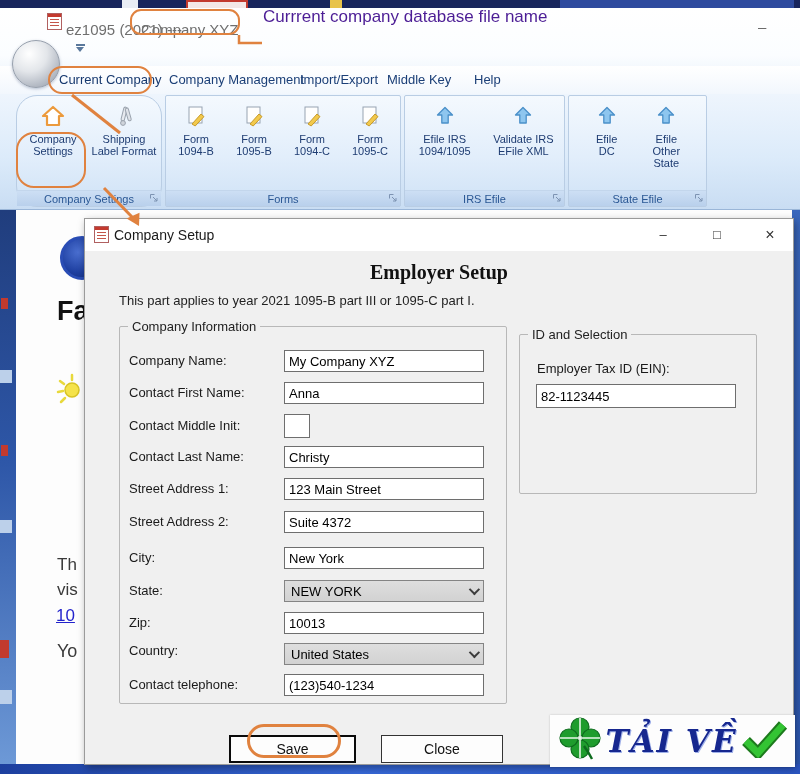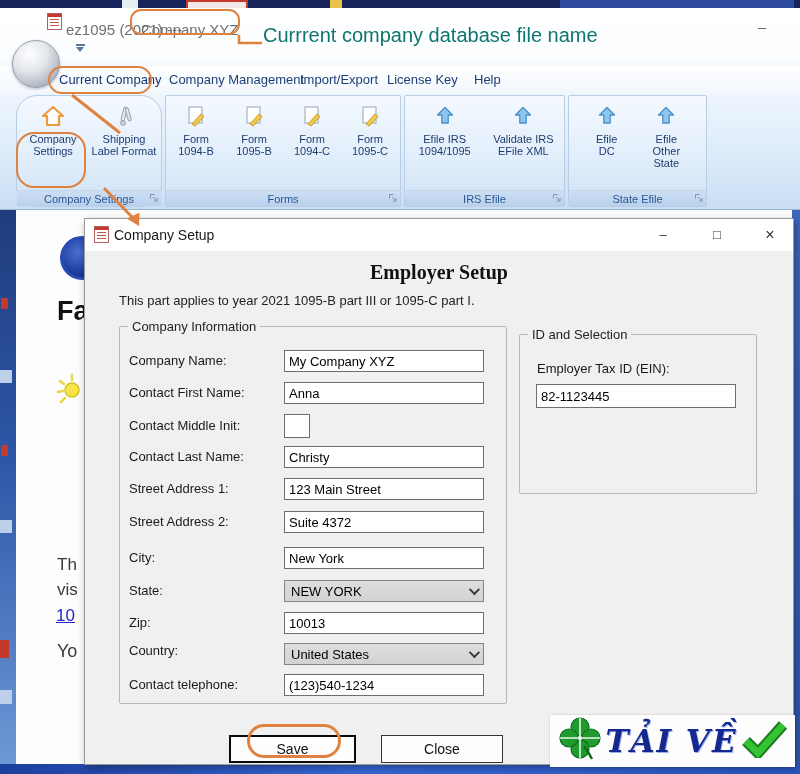--- a/index.html
+++ b/index.html
@@ -98,7 +98,7 @@
   .anno { position:absolute; border:2.5px solid #e0823f; border-radius:14px; background:transparent;
     pointer-events:none; z-index:5; }
   .anno-svg { position:absolute; inset:0; width:800px; height:774px; pointer-events:none; z-index:5; }
-  .anno-text { position:absolute; left:263px; top:24px; font-size:20px; color:#0f766e; z-index:5; pointer-events:none; }
+  .anno-text { position:absolute; left:263px; top:7px; font-size:17px; color:#4c1d95; z-index:5; pointer-events:none; }
 </style>
 </head>
 <body>

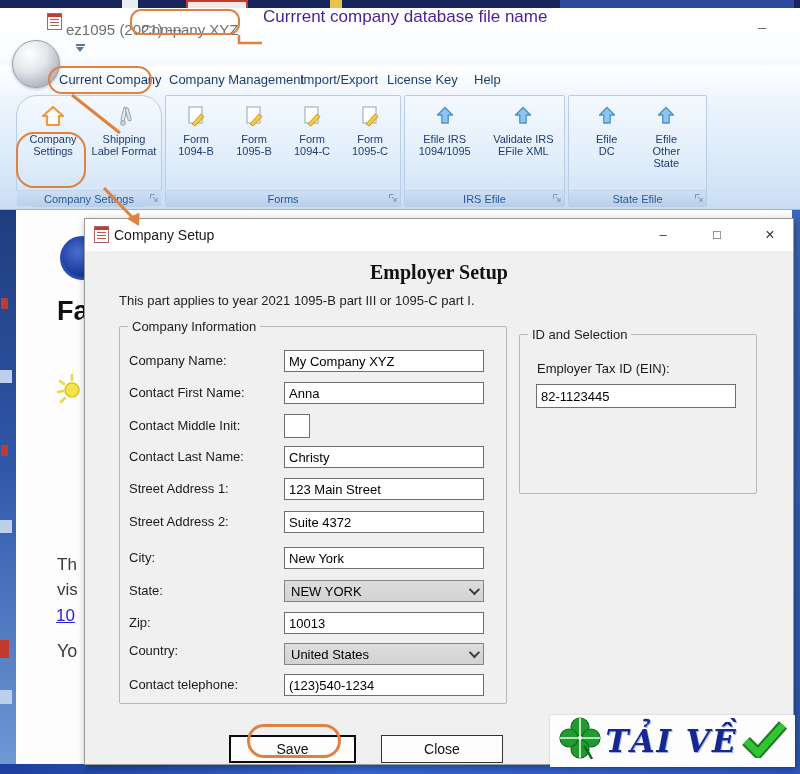--- a/index.html
+++ b/index.html
@@ -157,7 +157,7 @@
     <span class="tab active" style="left:55px;">Current Company</span>
     <span class="tab" style="left:165px;">Company Management</span>
     <span class="tab" style="left:296px;">Import/Export</span>
-    <span class="tab" style="left:383px;">License Key</span>
+    <span class="tab" style="left:383px;">Middle Key</span>
     <span class="tab" style="left:470px;">Help</span>
   </div>
 

